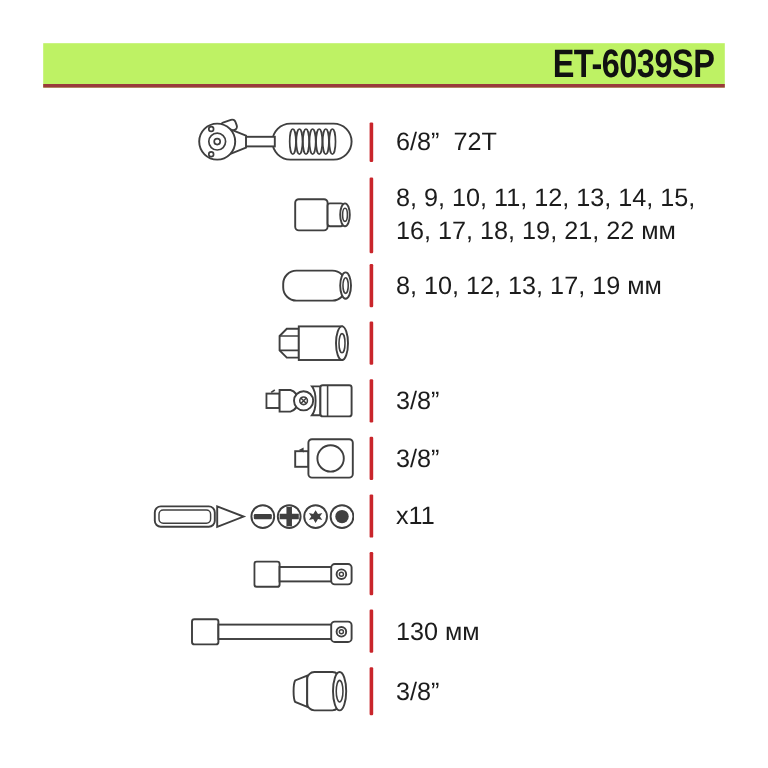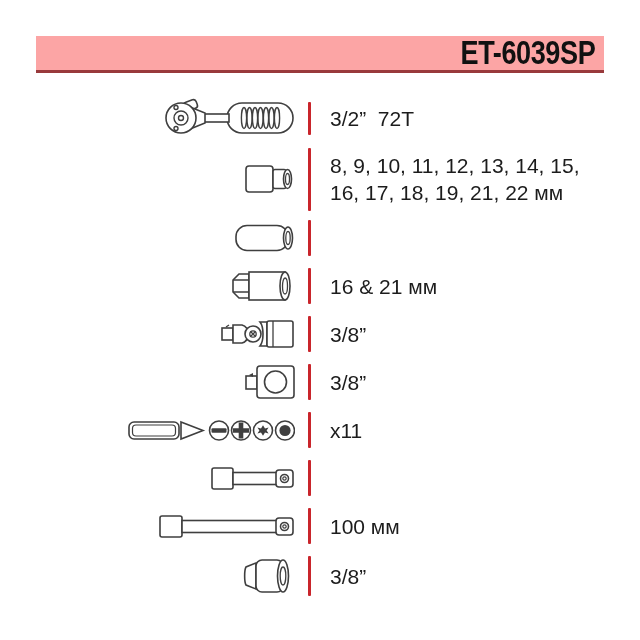--- a/index.html
+++ b/index.html
@@ -9,7 +9,7 @@
   }
   .header-bar{
     position:absolute;left:36px;top:36px;width:568px;height:37px;
-    background:#fca5a5;border-bottom:3px solid #993a3c;
+    background:#bef264;border-bottom:3px solid #993a3c;
     display:flex;align-items:center;justify-content:flex-end;
     padding-right:9px;box-sizing:border-box;
   }

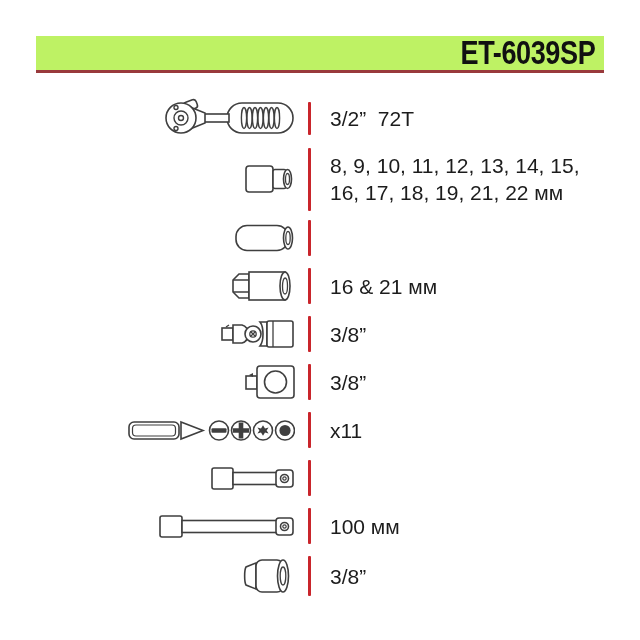--- a/index.html
+++ b/index.html
@@ -71,7 +71,7 @@
       </svg>
     </div>
     <div class="sep"></div>
-    <div class="spec">3/2”  72T</div>
+    <div class="spec">6/8”  72T</div>
   </div>
 
   <div class="row tall">

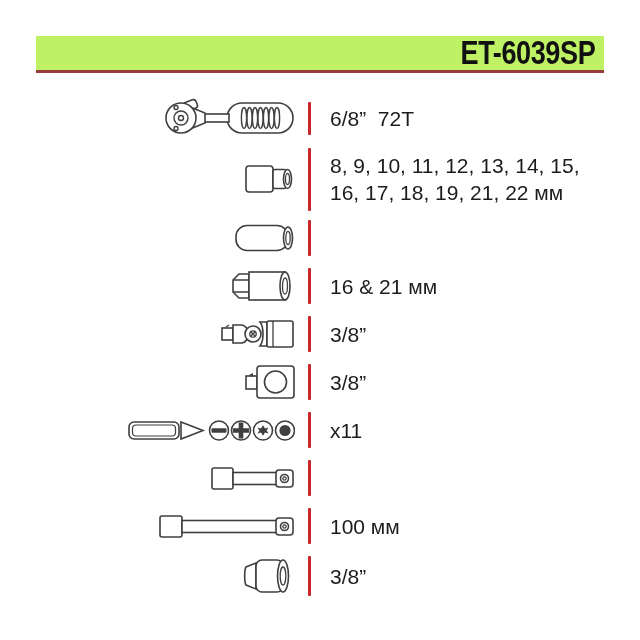--- a/index.html
+++ b/index.html
@@ -101,6 +101,7 @@
       </svg>
     </div>
     <div class="sep"></div>
+    <div class="spec">8, 10, 12, 13, 17, 19 мм</div>
   </div>
 
   <div class="row">

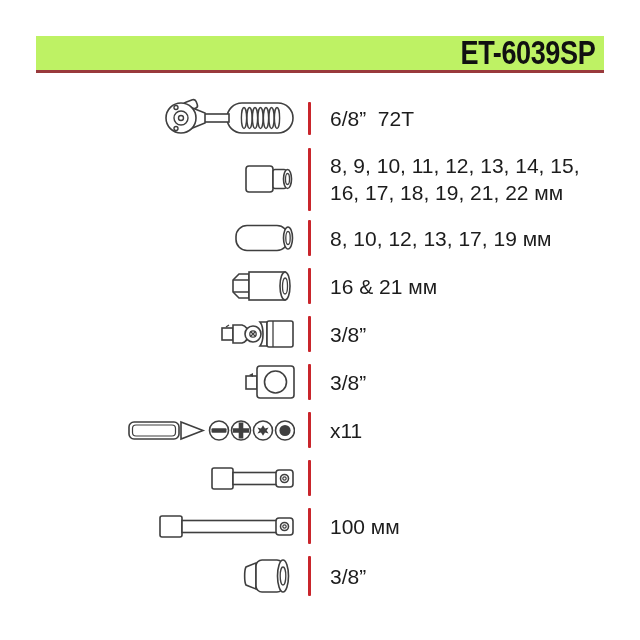--- a/index.html
+++ b/index.html
@@ -119,7 +119,6 @@
       </svg>
     </div>
     <div class="sep"></div>
-    <div class="spec">16 &amp; 21 мм</div>
   </div>
 
   <div class="row">

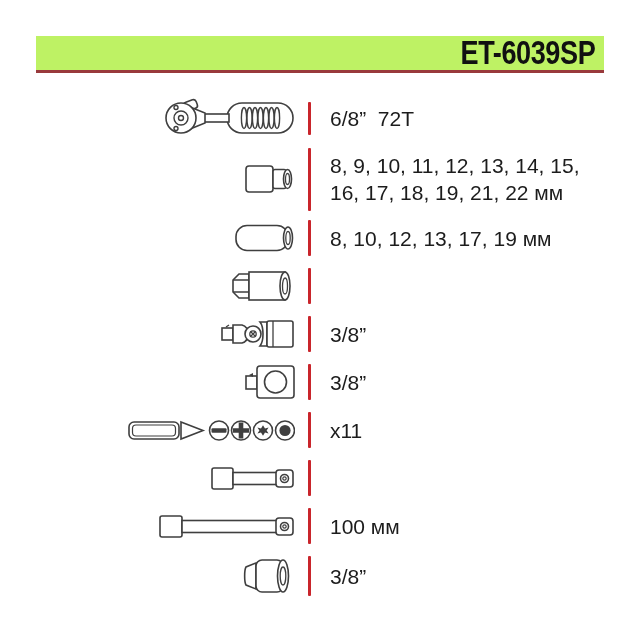--- a/index.html
+++ b/index.html
@@ -216,7 +216,7 @@
       </svg>
     </div>
     <div class="sep"></div>
-    <div class="spec">100 мм</div>
+    <div class="spec">130 мм</div>
   </div>
 
   <div class="row r10">

